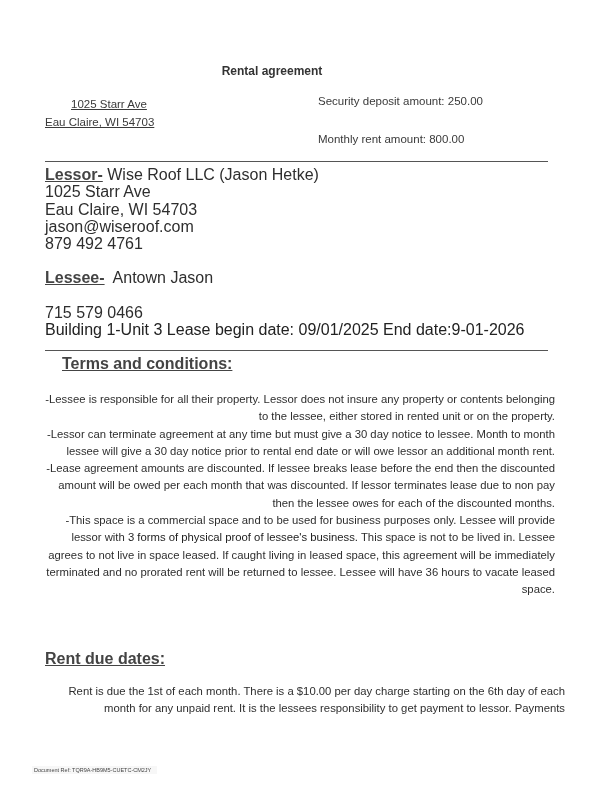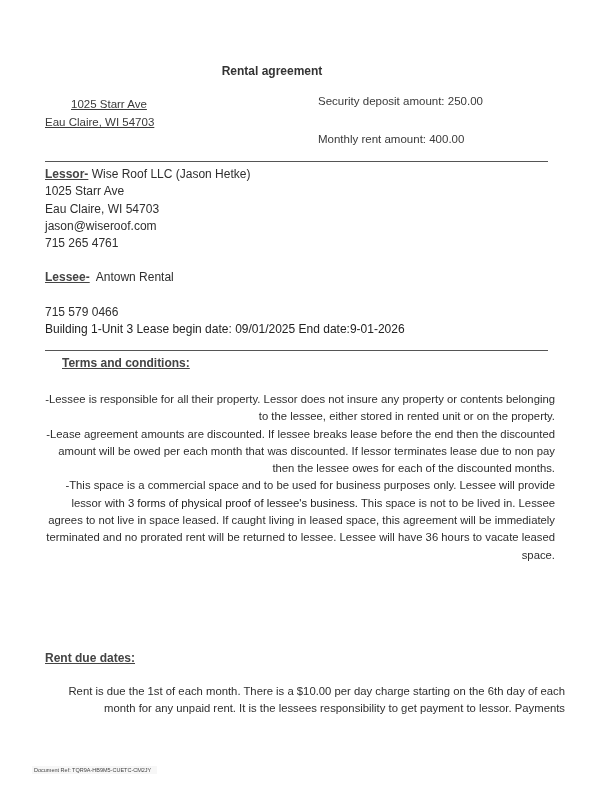--- a/index.html
+++ b/index.html
@@ -72,7 +72,7 @@
   <div class="abs hdr-text u" style="left:45px; top:116px;">Eau Claire, WI 54703</div>
 
   <div class="abs hdr-text" style="left:318px; top:95px;">Security deposit amount: 250.00</div>
-  <div class="abs hdr-text" style="left:318px; top:133px;">Monthly rent amount: 400.00</div>
+  <div class="abs hdr-text" style="left:318px; top:133px;">Monthly rent amount: 800.00</div>
 
   <div class="rule" style="top:161px;"></div>
 

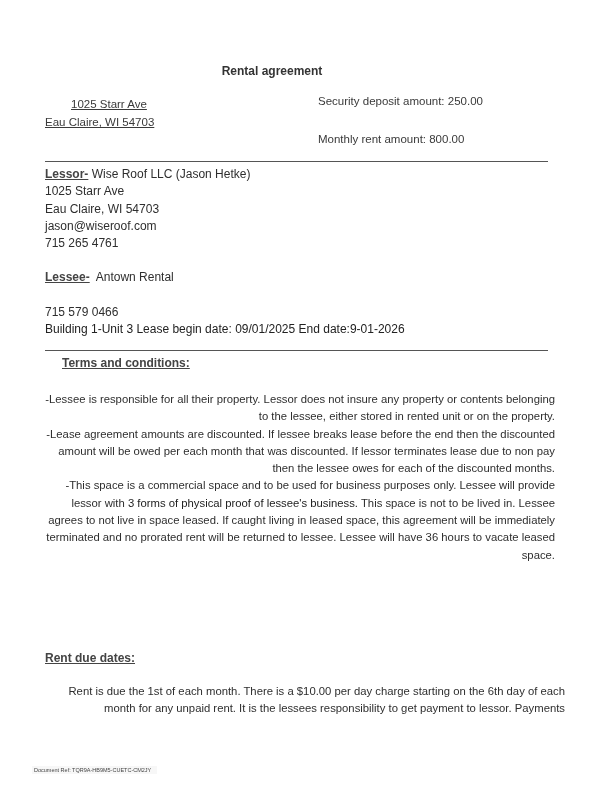--- a/index.html
+++ b/index.html
@@ -33,7 +33,7 @@
       background: #555;
     }
     .body-text {
-      font-size: 12px;
+      font-size: 16px;
       line-height: 17.3px;
       color: #2e2e2e;
     }

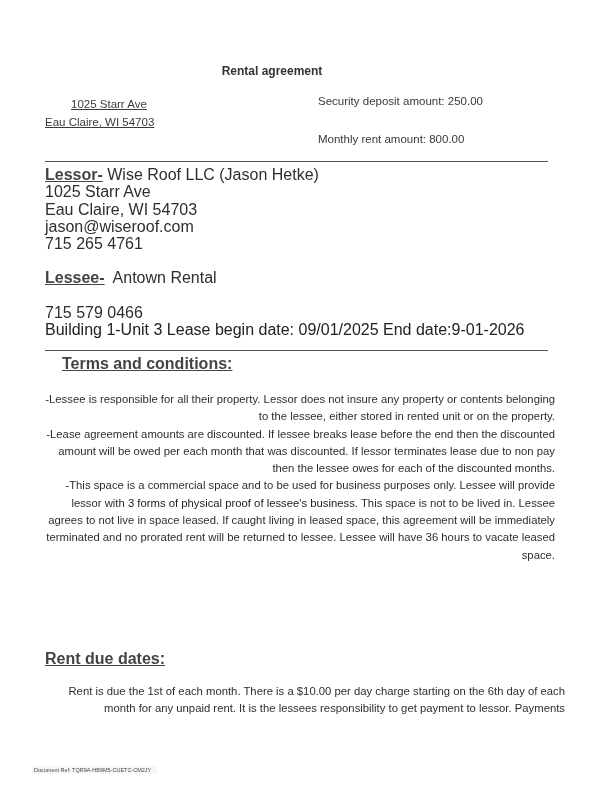--- a/index.html
+++ b/index.html
@@ -82,7 +82,7 @@
   <div class="abs body-text" style="left:45px; top:183px;">1025 Starr Ave</div>
   <div class="abs body-text" style="left:45px; top:201px;">Eau Claire, WI 54703</div>
   <div class="abs body-text" style="left:45px; top:218px;">jason@wiseroof.com</div>
-  <div class="abs body-text" style="left:45px; top:235px;">715 265 4761</div>
+  <div class="abs body-text" style="left:45px; top:235px;">879 492 4761</div>
 
   <div class="abs body-text" style="left:45px; top:269px;">
     <span class="label-u">Lessee-</span><span style="white-space:pre;">  Antown Rental</span>

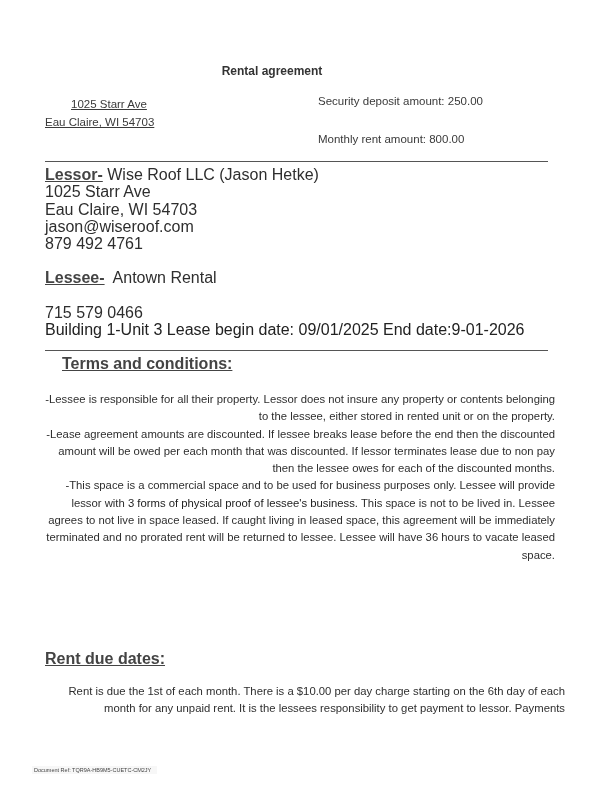--- a/index.html
+++ b/index.html
@@ -85,7 +85,7 @@
   <div class="abs body-text" style="left:45px; top:235px;">879 492 4761</div>
 
   <div class="abs body-text" style="left:45px; top:269px;">
-    <span class="label-u">Lessee-</span><span style="white-space:pre;">  Antown Rental</span>
+    <span class="label-u">Lessee-</span><span style="white-space:pre;">  Antown Jason</span>
   </div>
   <div class="abs body-text" style="left:45px; top:304px;">715 579 0466</div>
   <div class="abs body-text bold" style="left:45px; top:321px;">Building 1-Unit 3 Lease begin date: 09/01/2025  End date:9-01-2026</div>

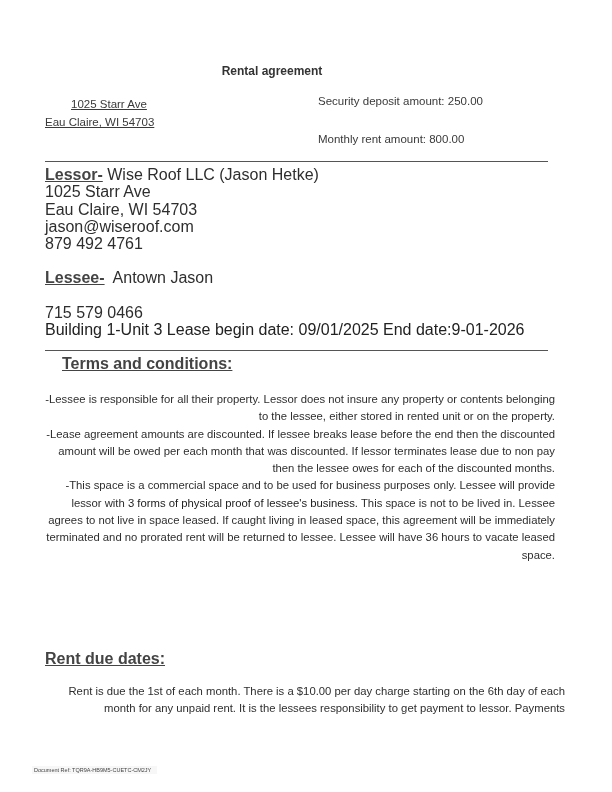--- a/index.html
+++ b/index.html
@@ -96,6 +96,7 @@
 
   <div class="para" style="top:391px;">
     <p>-Lessee is responsible for all their property.  Lessor does not insure any property or contents belonging to the lessee, either stored in rented unit or on the property.</p>
+    <p>-Lessor can terminate agreement at any time but must give a 30 day notice to lessee.  Month to month lessee will give a 30 day notice prior to rental end date or will owe lessor an additional month rent.</p>
     <p>-Lease agreement amounts are discounted.  If lessee breaks lease before the end then the discounted amount will be owed per each month that was discounted.  If lessor terminates lease due to non pay then the lessee owes for each of the discounted months.</p>
     <p><span>-This space is a commercial space and to be used for business purposes only.  Lessee will provide lessor with </span><span class="bold">3 forms of physical proof of lessee's business.</span><span>  This space is not to be lived in. Lessee agrees to not live in space leased.  If caught living in leased space, this agreement will be immediately terminated and no prorated rent will be returned to lessee.  Lessee will have 36 hours to vacate leased space.</span></p>
   </div>

